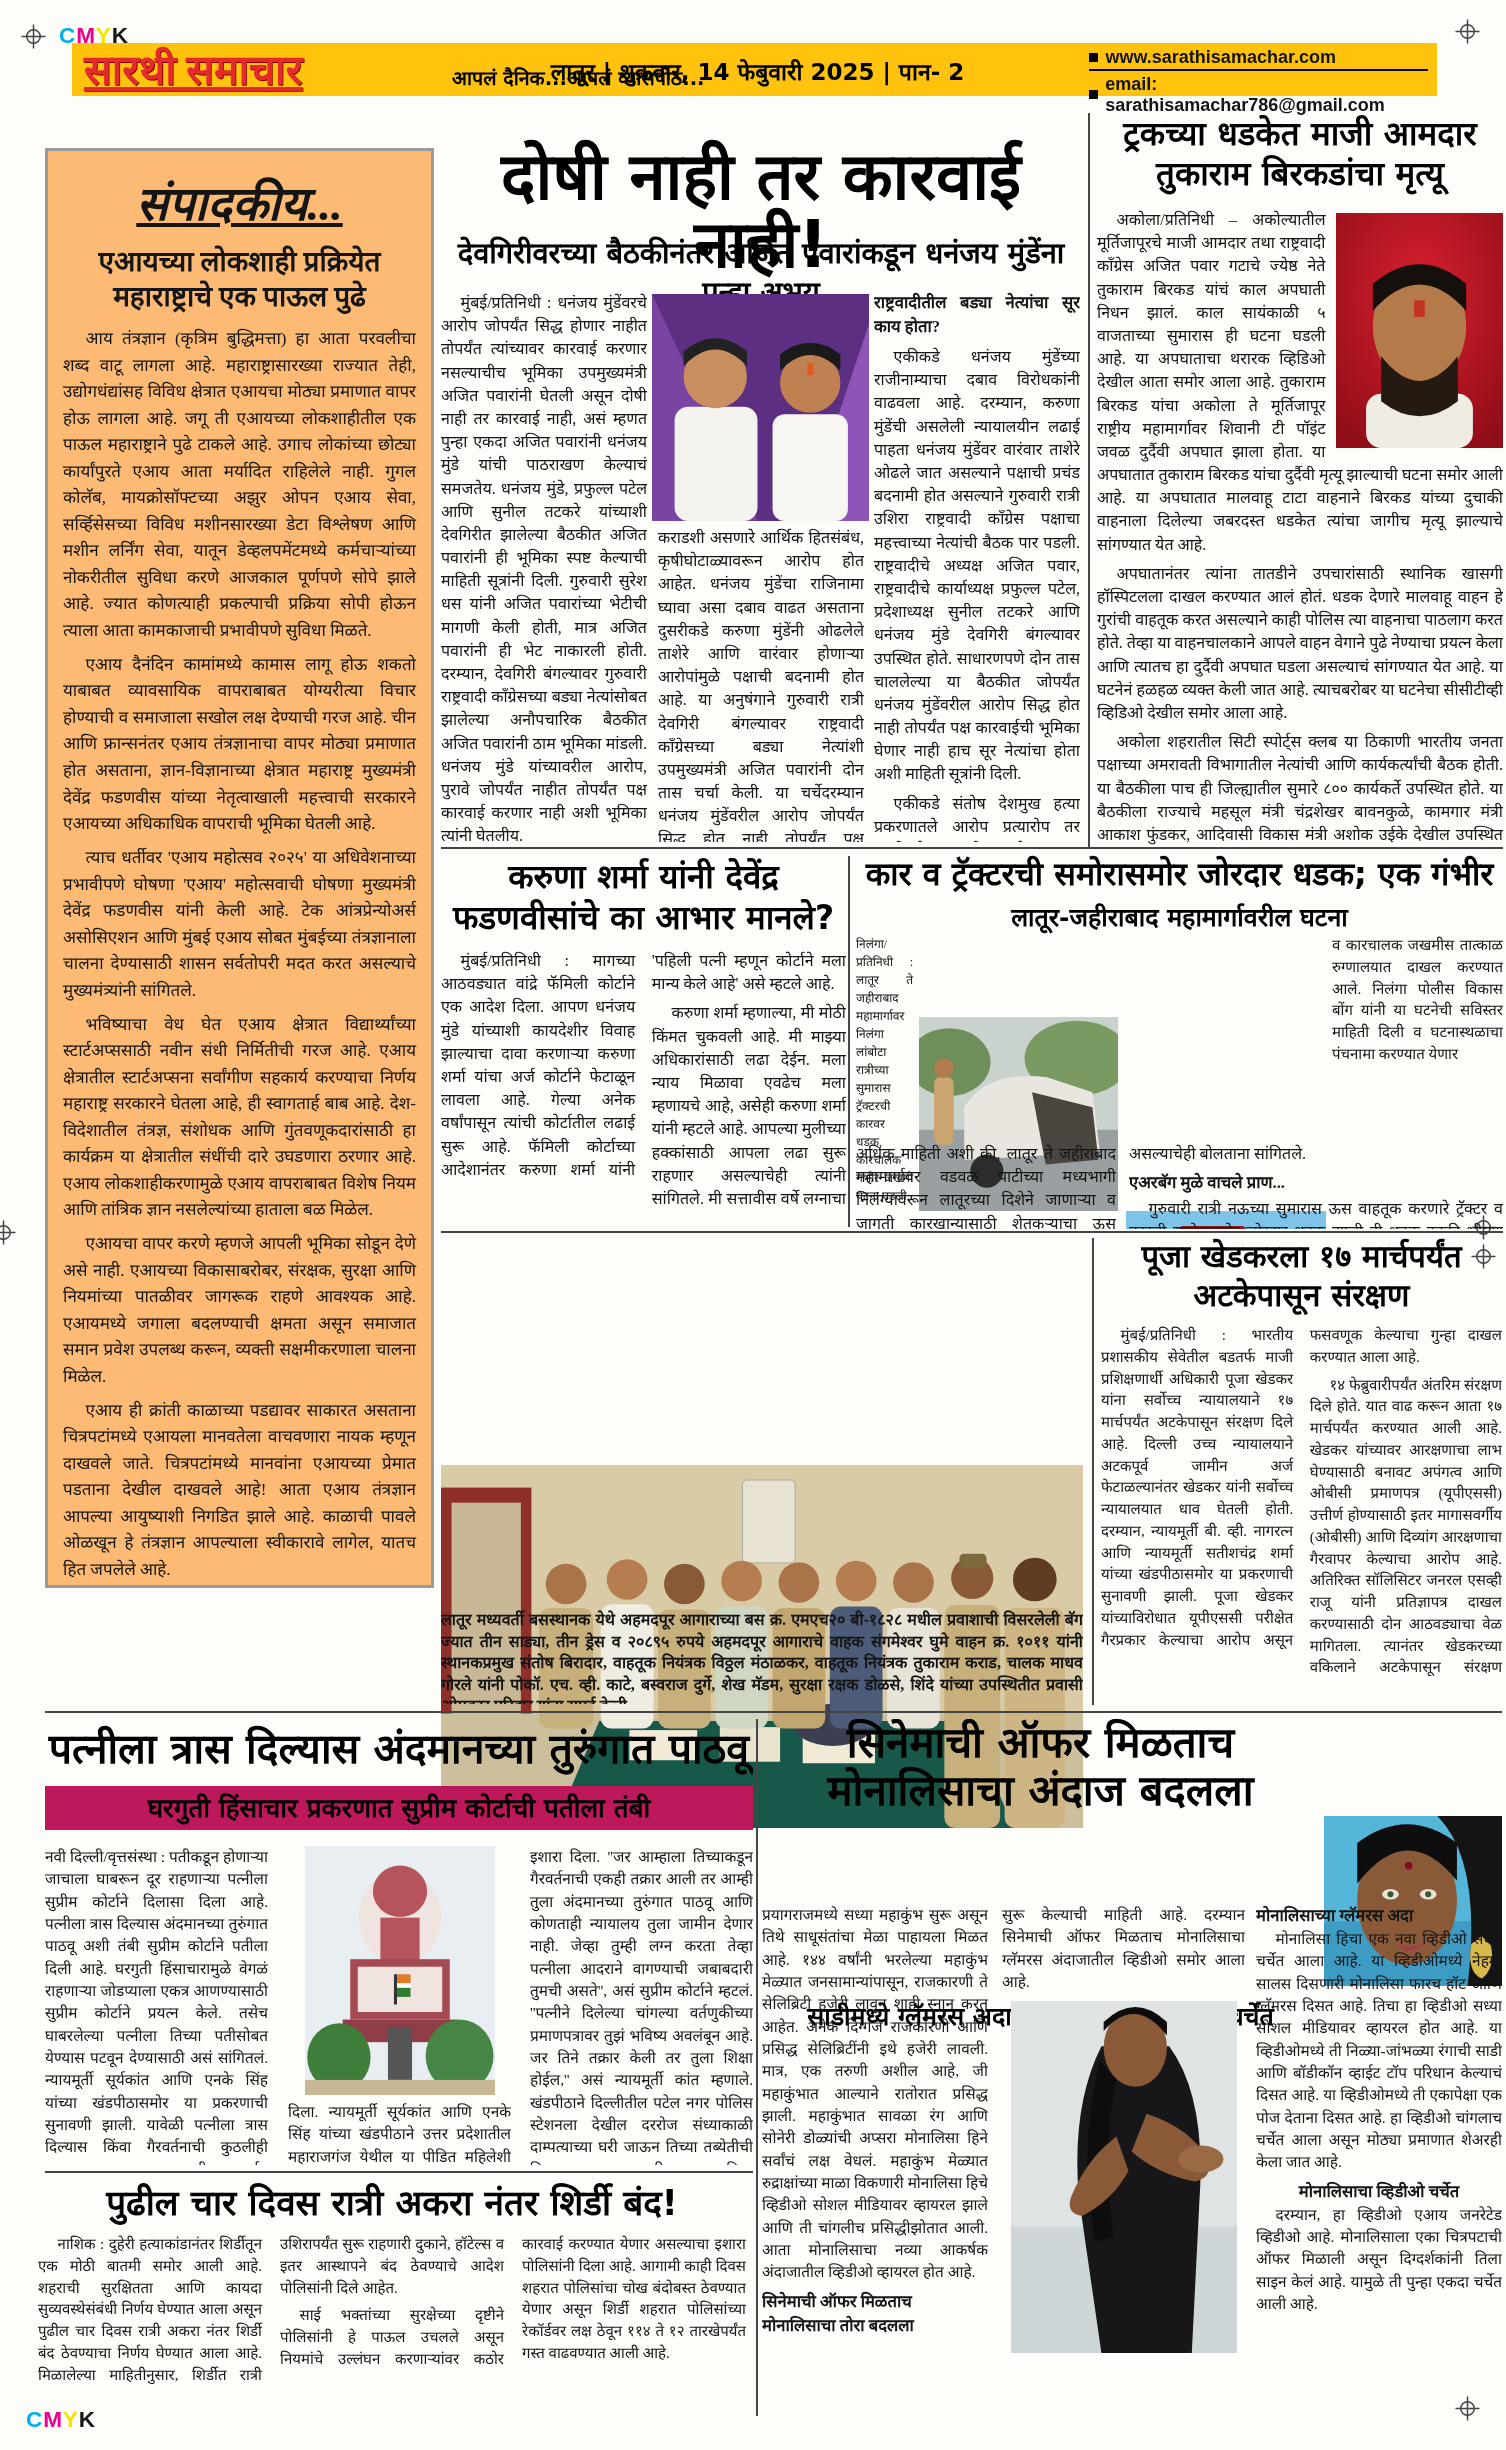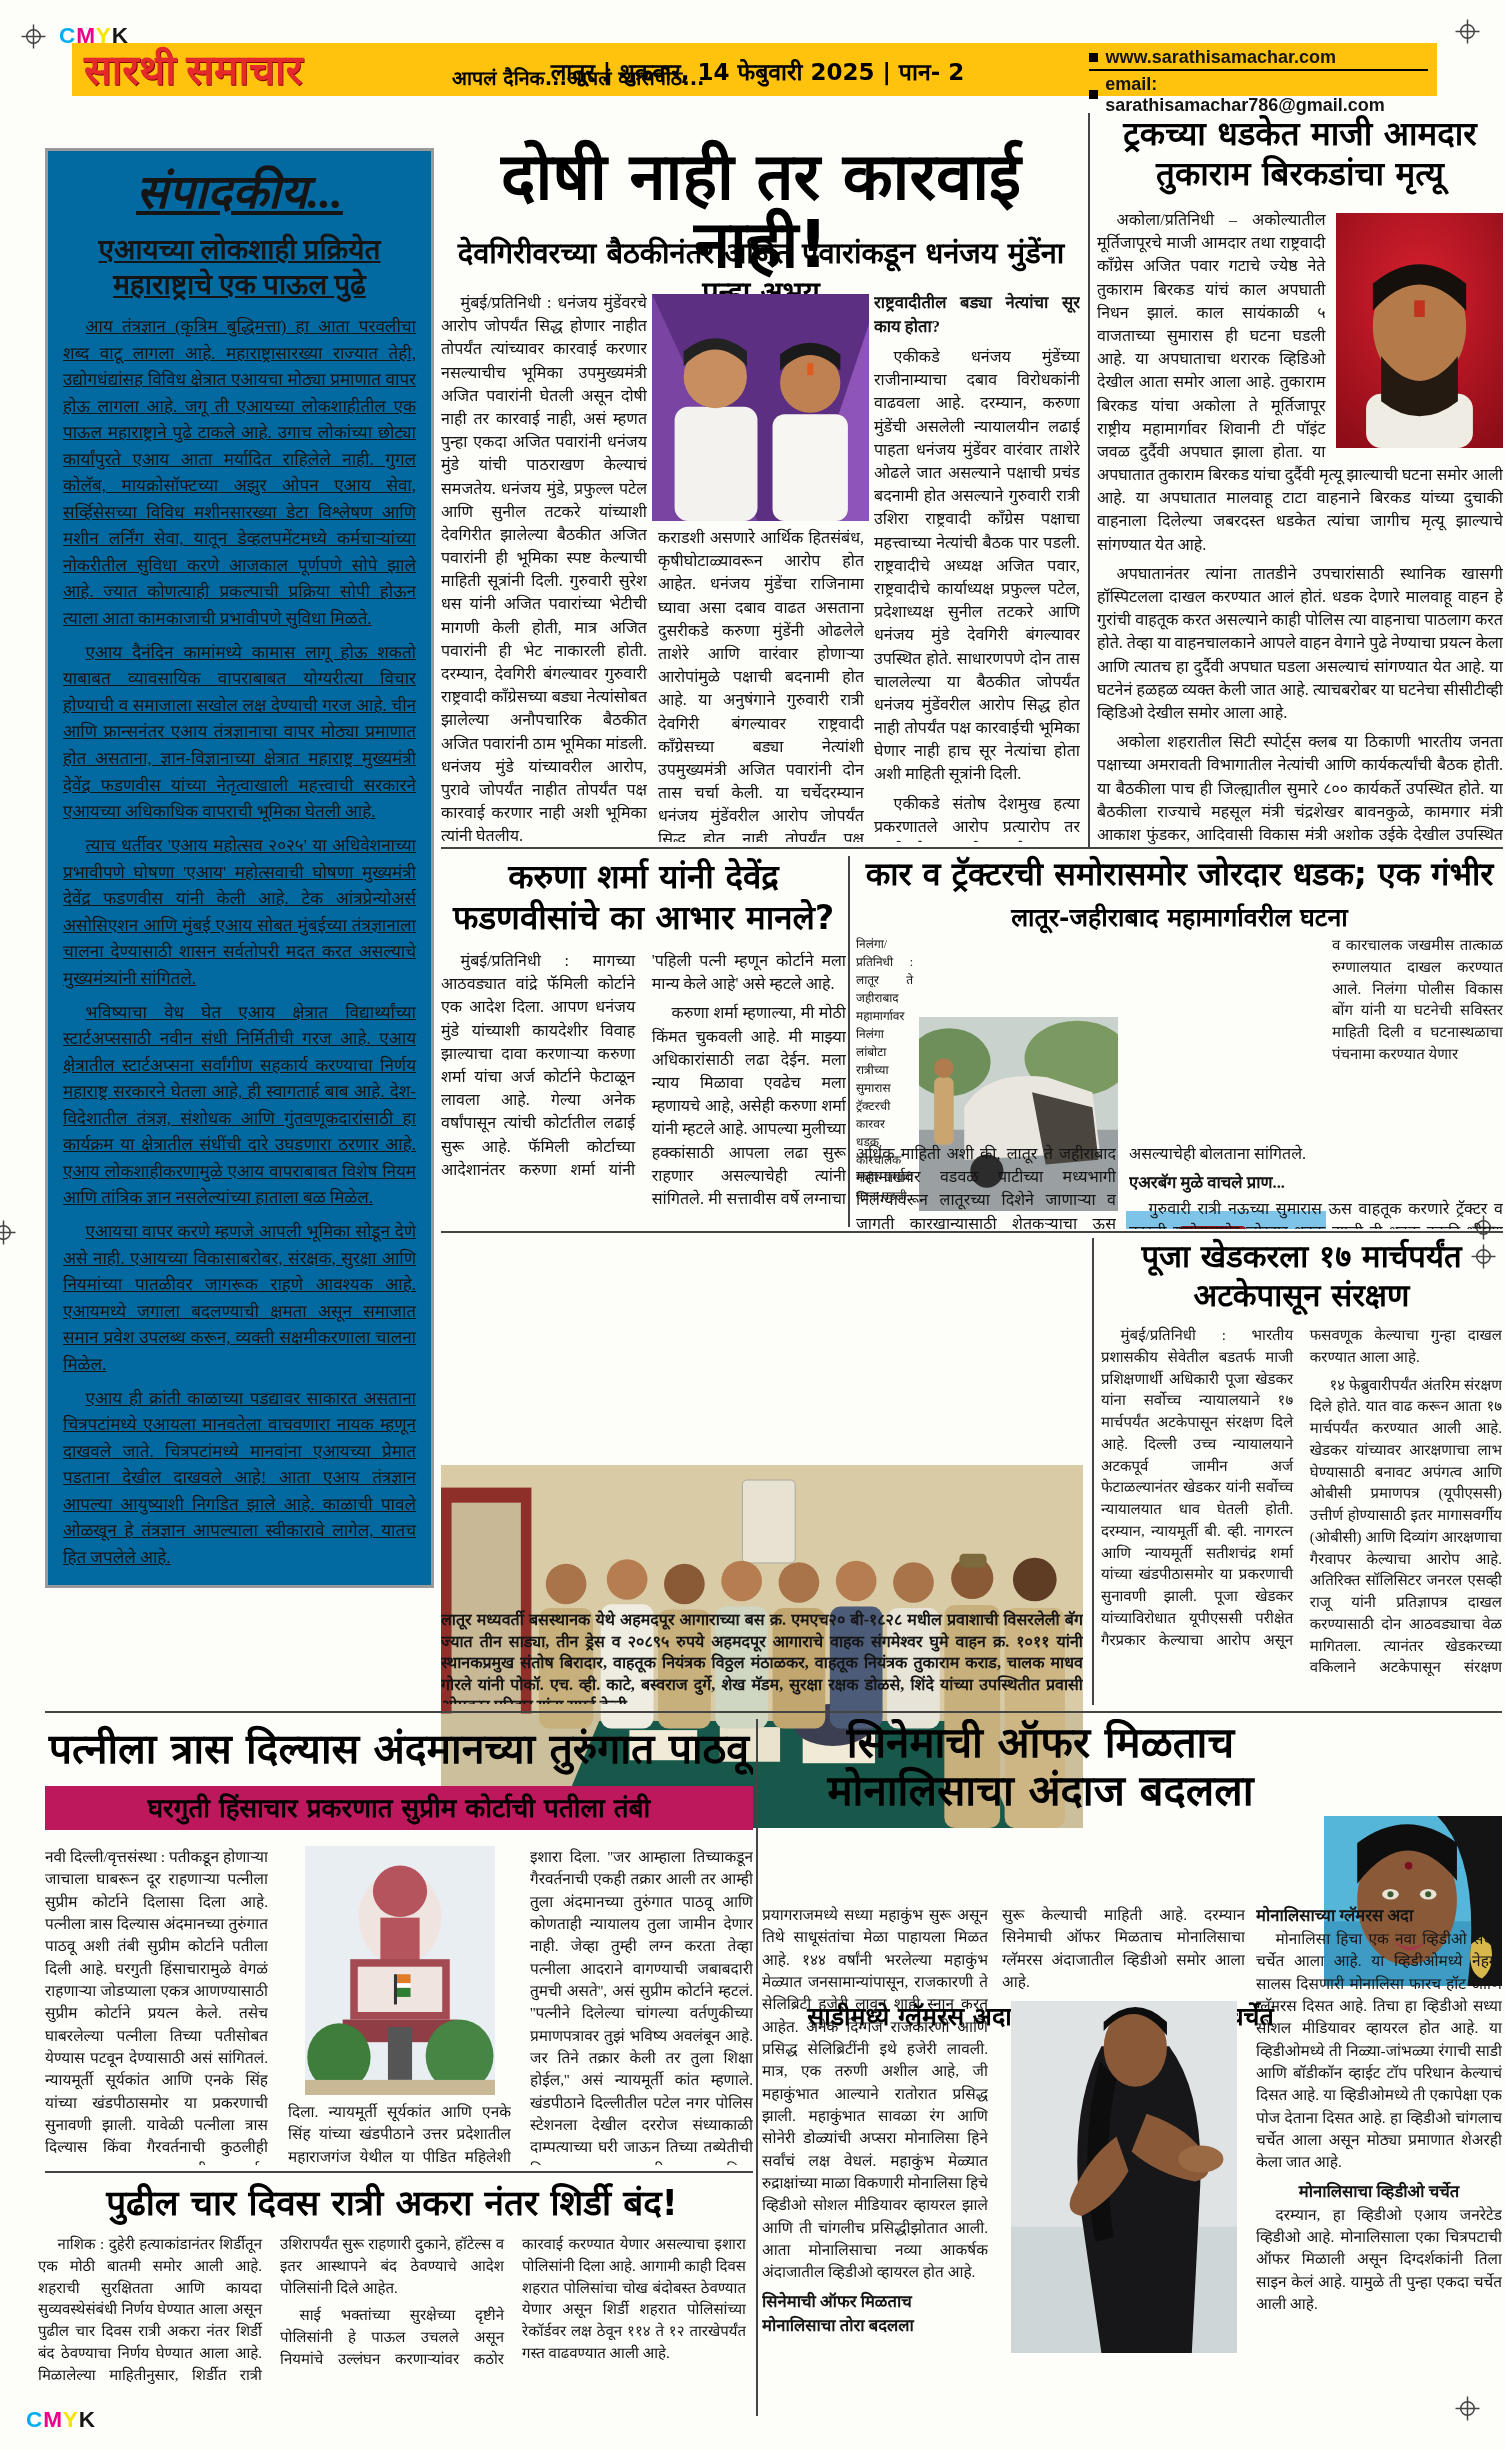--- a/index.html
+++ b/index.html
@@ -20,7 +20,7 @@
   .preline{white-space:pre-line;}
   
   .band{background:#ffc20d;}
-  .mast-title{font-weight:bold;color:#e42a2a;text-shadow:0.8px 0.8px 0 #8a0000;}
+  .mast-title{font-weight:bold;color:#e42a2a;text-shadow:0.8px 0.8px 0 #8a0000;text-decoration:underline;}
   .webrow{display:flex;align-items:center;gap:7.5px;font-family:"Liberation Sans",sans-serif;font-weight:bold;font-size:18px;}
   .sq{width:9px;height:9px;background:#000;display:inline-block;}
   

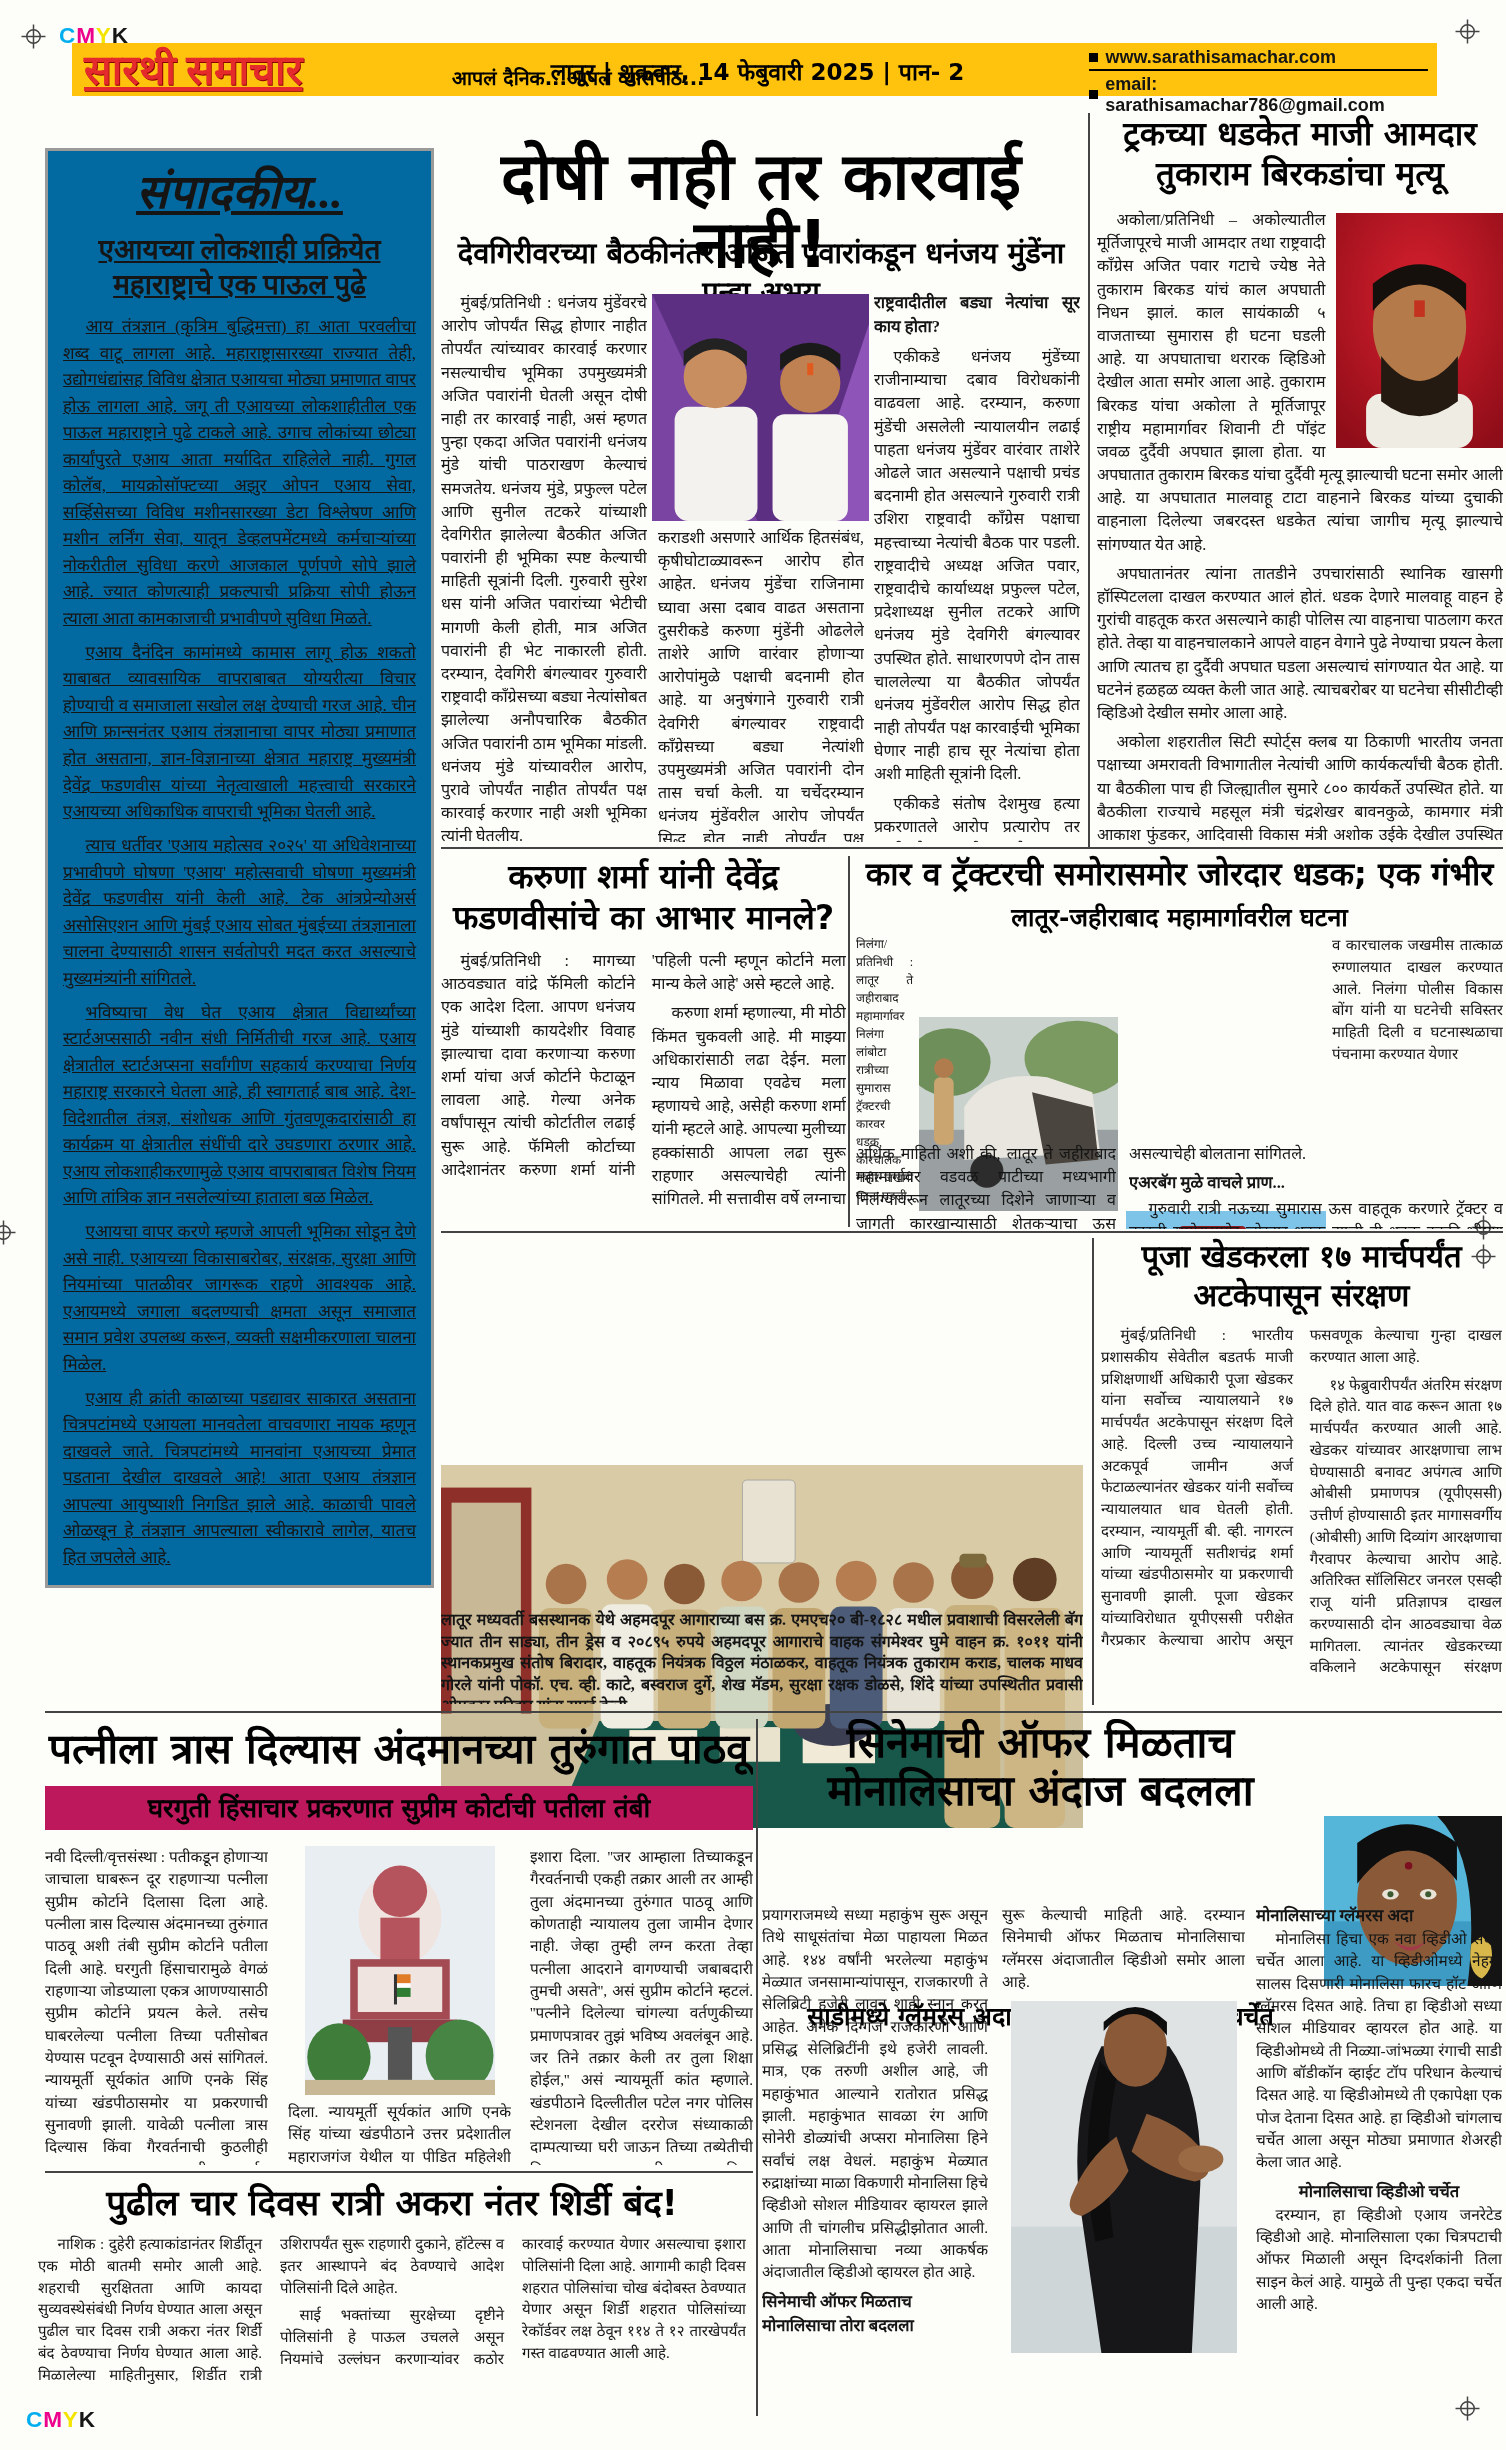--- a/index.html
+++ b/index.html
@@ -27,7 +27,7 @@
   .cmyk{font-family:"Liberation Sans",sans-serif;font-weight:bold;font-size:22.6px;letter-spacing:0.8px;}
   .cmyk .c{color:#00aeef}.cmyk .m{color:#ec008c}.cmyk .y{color:#f5e400}.cmyk .k{color:#161616}
   
-  .edbox{border:3px solid #9a9a9a;box-sizing:border-box;padding:12px 15px;background:#0369a1;text-decoration:underline;}
+  .edbox{border:3px solid #9a9a9a;box-sizing:border-box;padding:24px 15px;background:#fdba74;}
   .edlabel{font-style:italic;font-weight:bold;text-decoration:underline;font-size:47px;line-height:1.25;}
   .edhead{font-size:28px;line-height:1.25;font-weight:bold;}
   .edbody{font-size:17px;line-height:1.56;}

